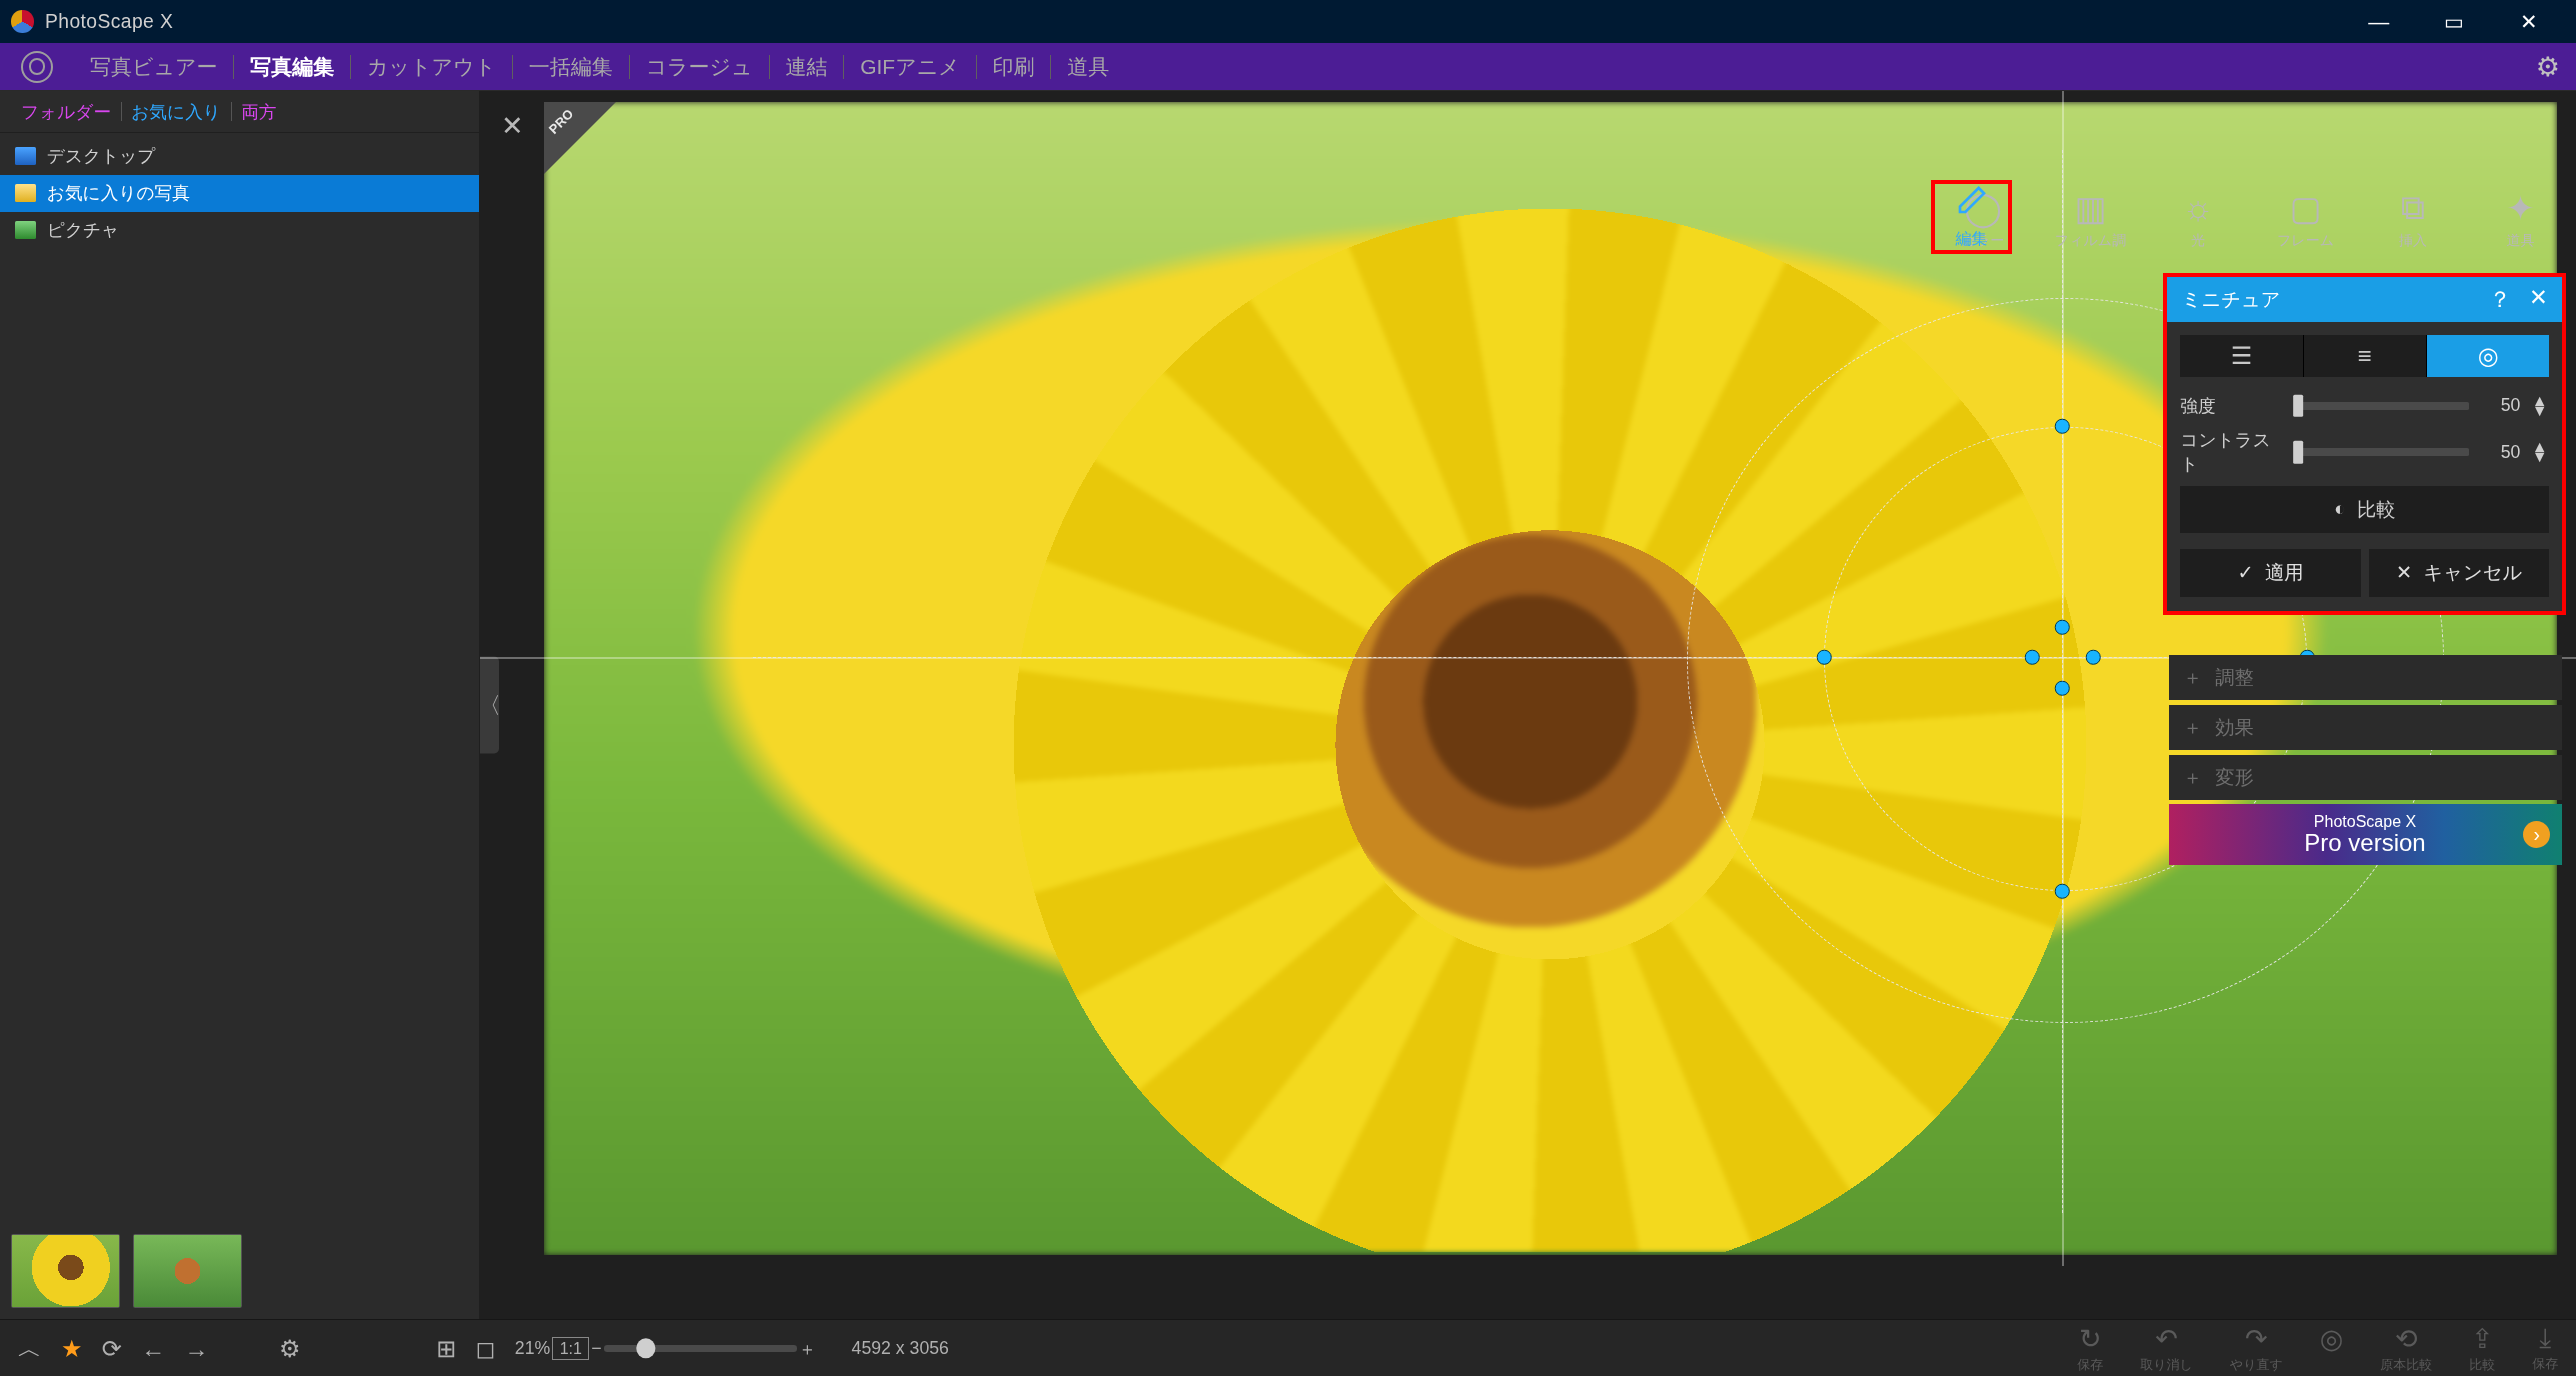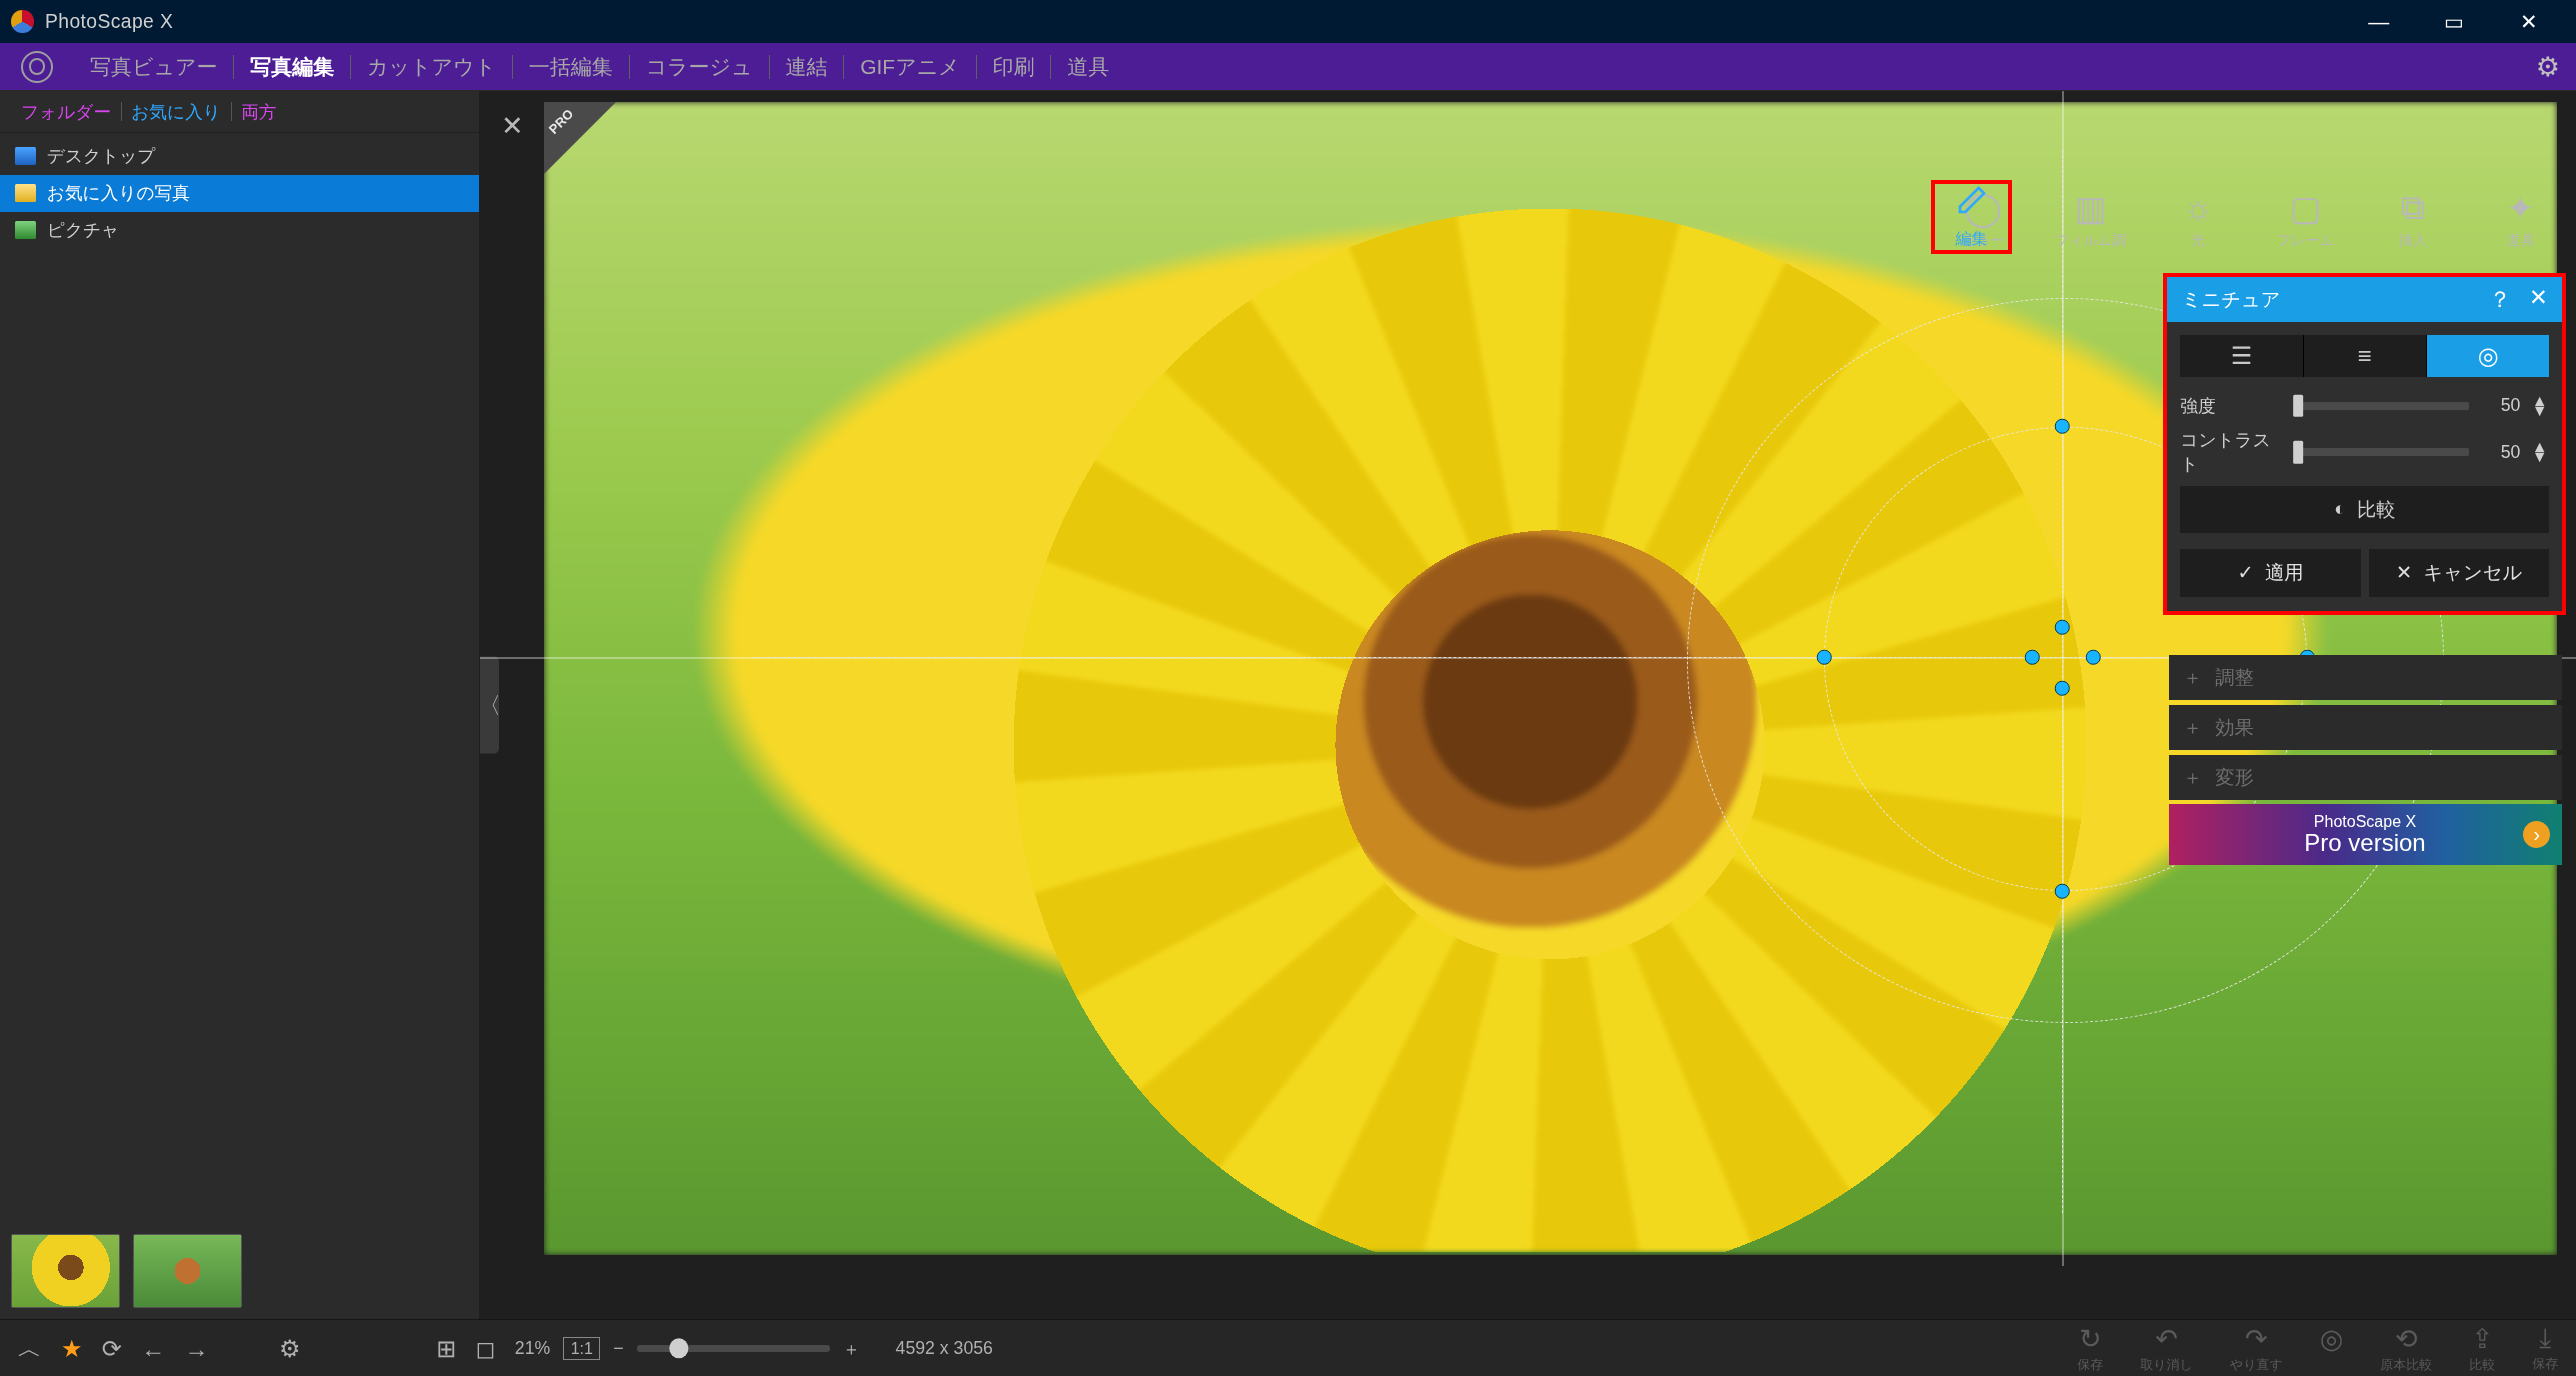--- a/index.html
+++ b/index.html
@@ -121,7 +121,7 @@
 .ficon { font-size:24px; }
 .star { color:#ff9c1a; }
 .fsp { width:32px; }
-.zoom { display:flex; align-items:center; gap:13px; font-size:17.7px; }
+.zoom { display:flex; align-items:center; gap:2px; font-size:17.7px; }
 .ztrack { width:193px; height:6.4px; background:#4a4a4a; border-radius:3.2px; position:relative; }
 .zthumb { position:absolute; left:22%; top:50%; width:19.3px; height:19.3px; background:#cfcfcf; border-radius:50%; transform:translate(-50%,-50%); }
 .dims { font-size:17.7px; margin-left:16px; }

